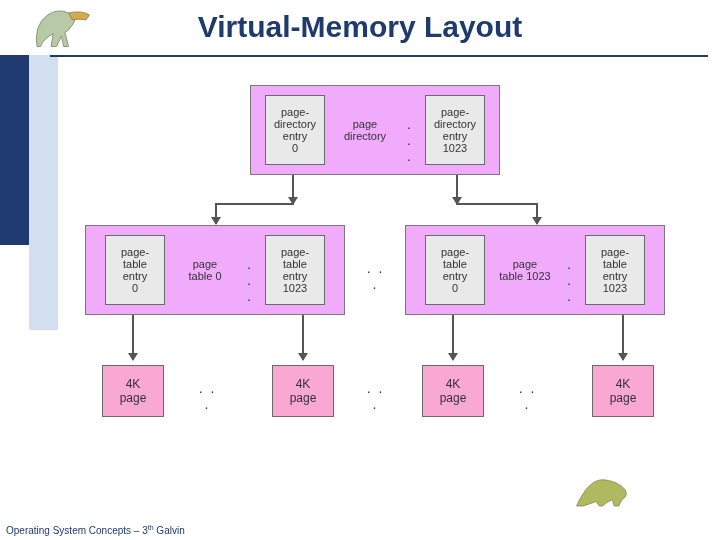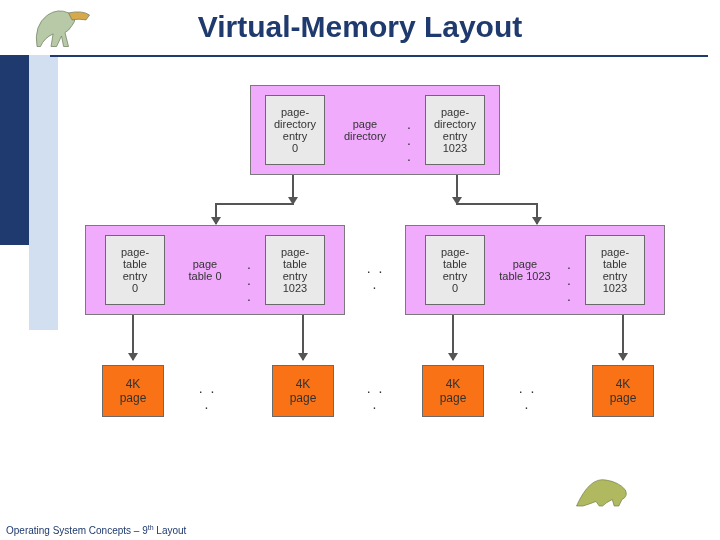--- a/index.html
+++ b/index.html
@@ -110,7 +110,7 @@
   .pagebox {
     position: absolute;
     border: 1px solid #6a6a6a;
-    background: #f97316;
+    background: #f9a8d4;
     width: 60px; height: 50px;
     display: flex; align-items: center; justify-content: center;
     text-align: center;

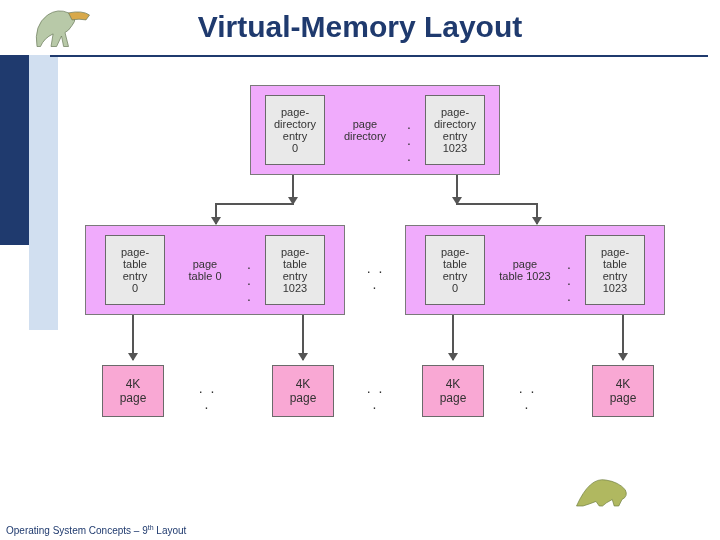--- a/index.html
+++ b/index.html
@@ -234,7 +234,7 @@
 
   <div class="footer">
     <div class="footer-left">
-      <span>Operating System Concepts – 9</span><sup>th</sup><span> Layout</span>
+      <span>Operating System Concepts – 3</span><sup>th</sup><span> Layout</span>
     </div>
   </div>
 

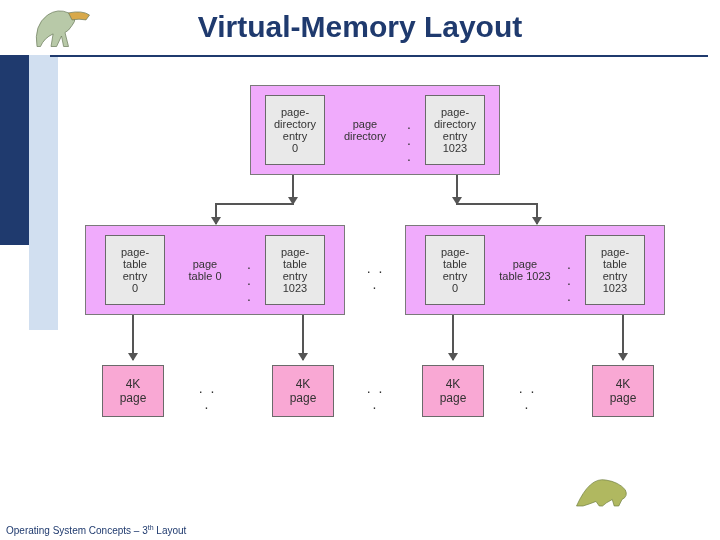--- a/index.html
+++ b/index.html
@@ -234,7 +234,7 @@
 
   <div class="footer">
     <div class="footer-left">
-      <span>Operating System Concepts – 3</span><sup>th</sup><span> Layout</span>
+      <span>Operating System Concepts – 3</span><sup>th</sup><span> Galvin</span>
     </div>
   </div>
 

